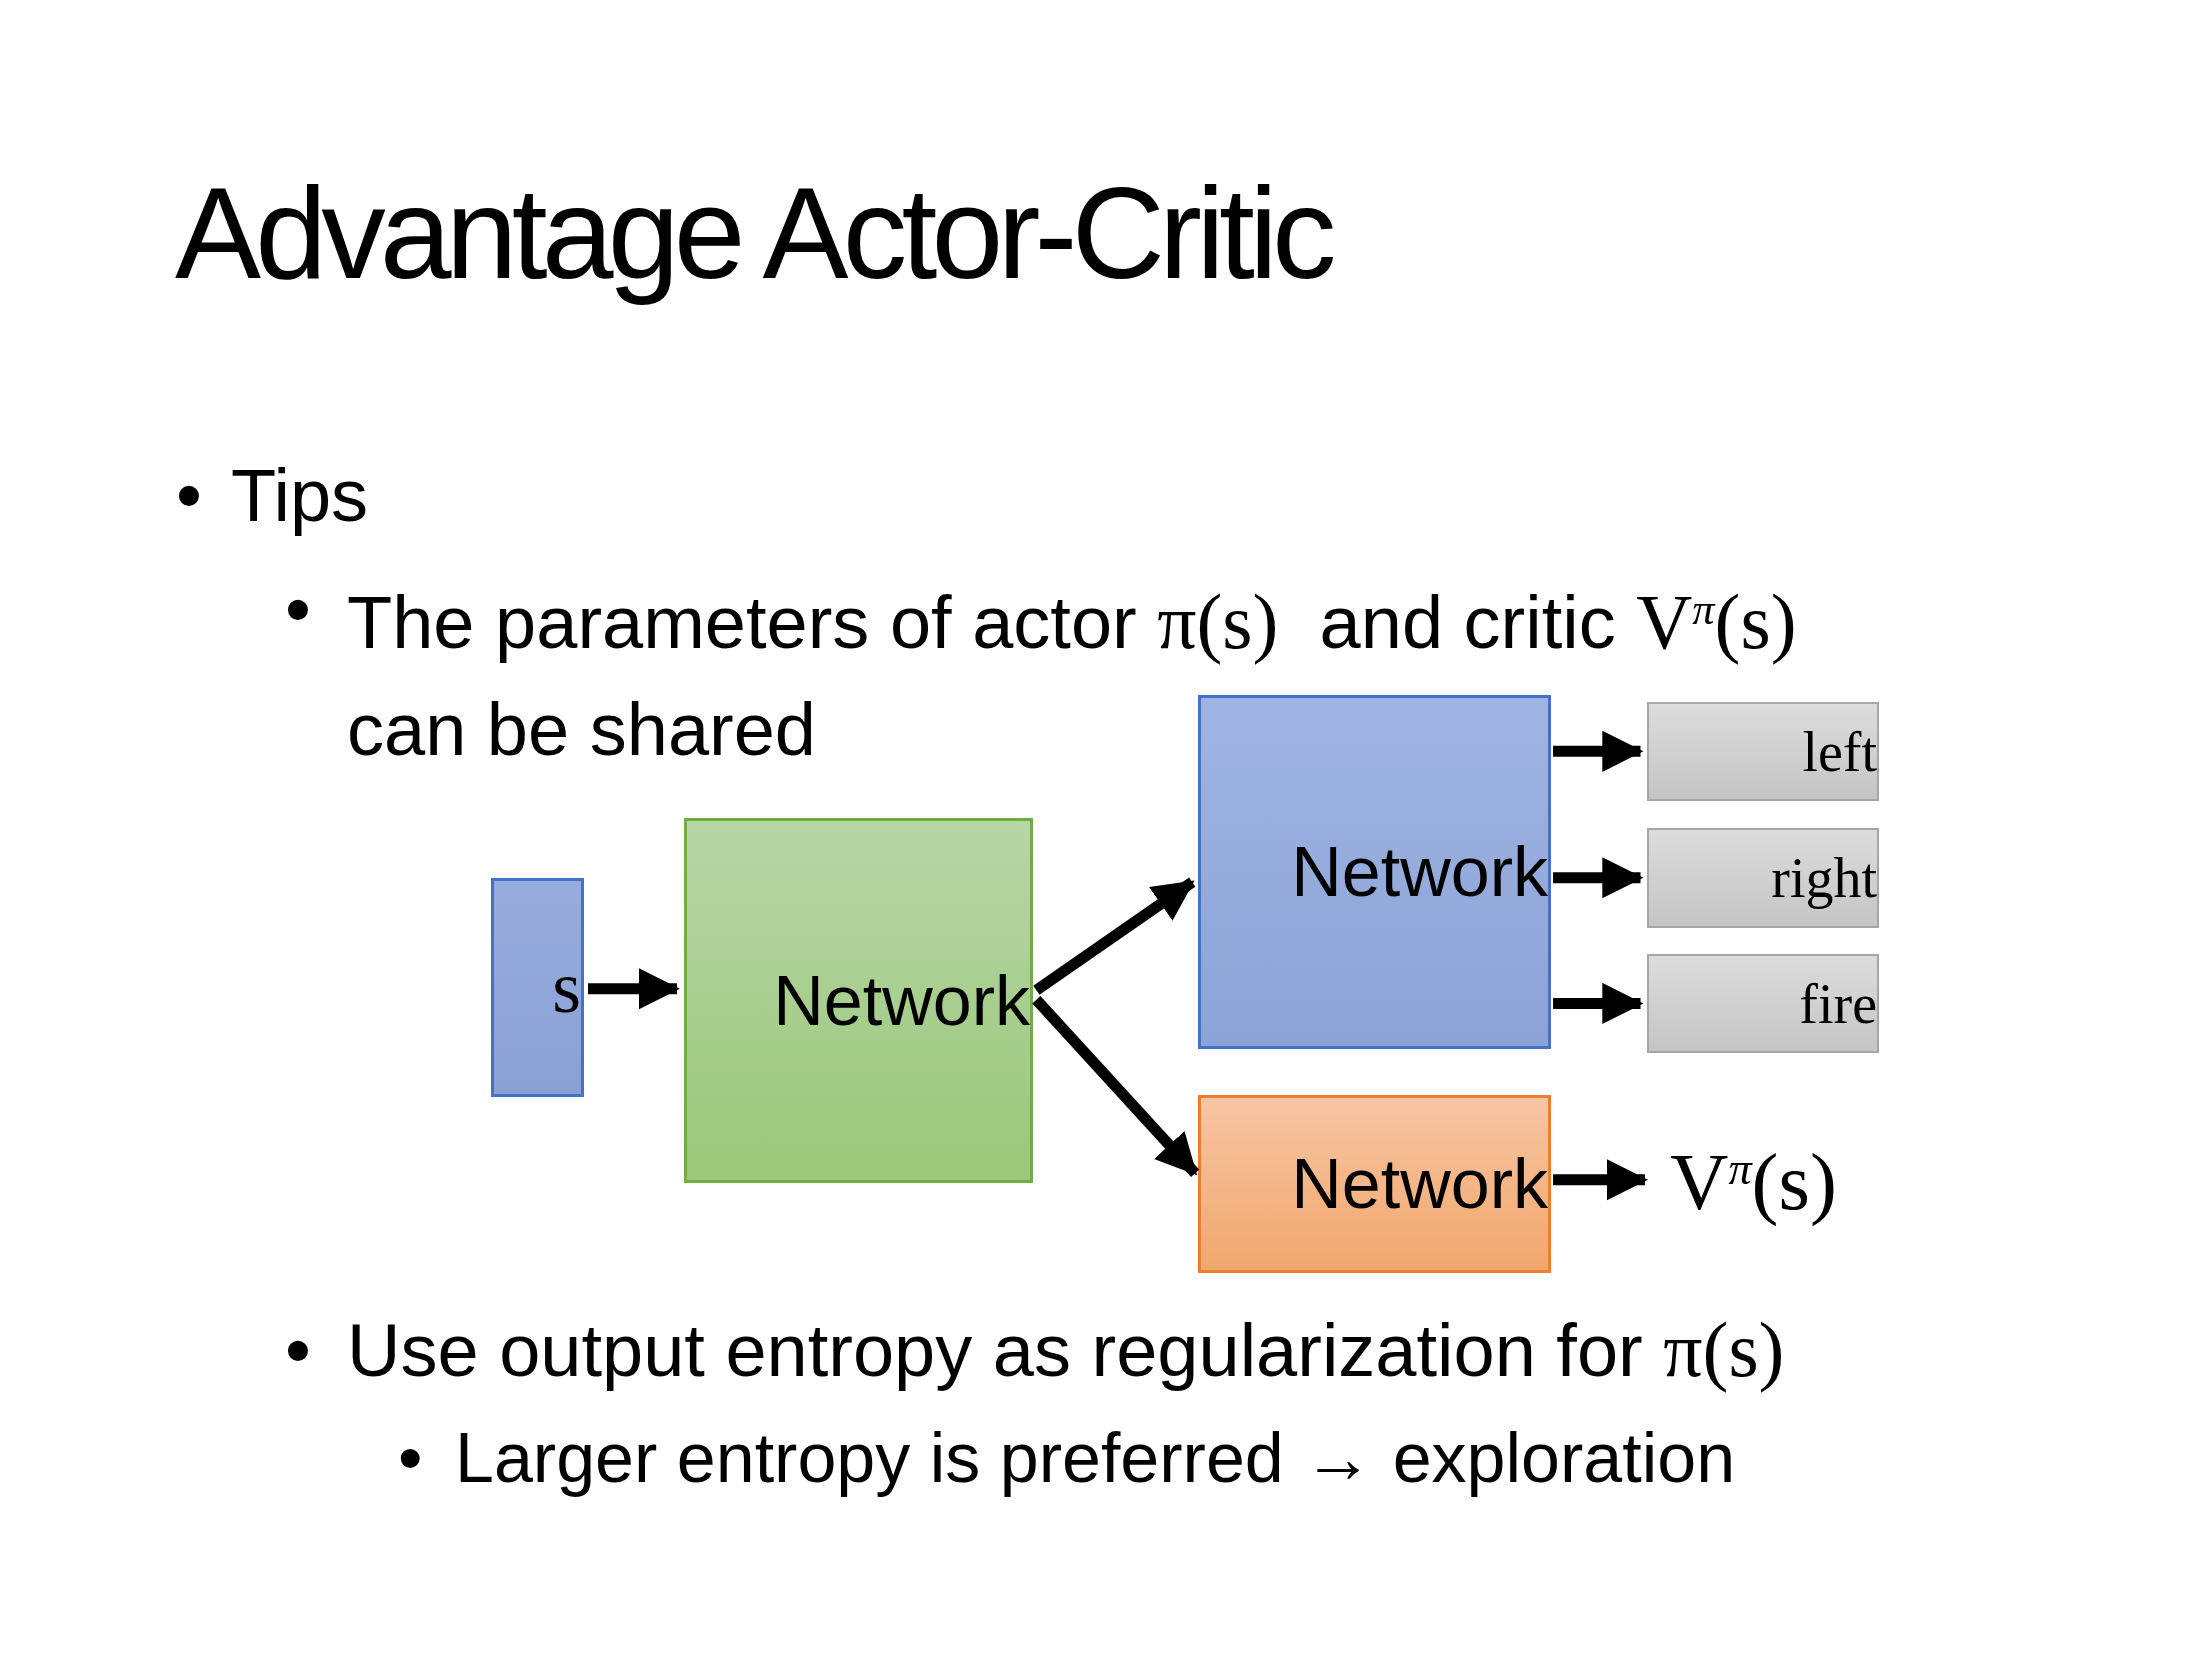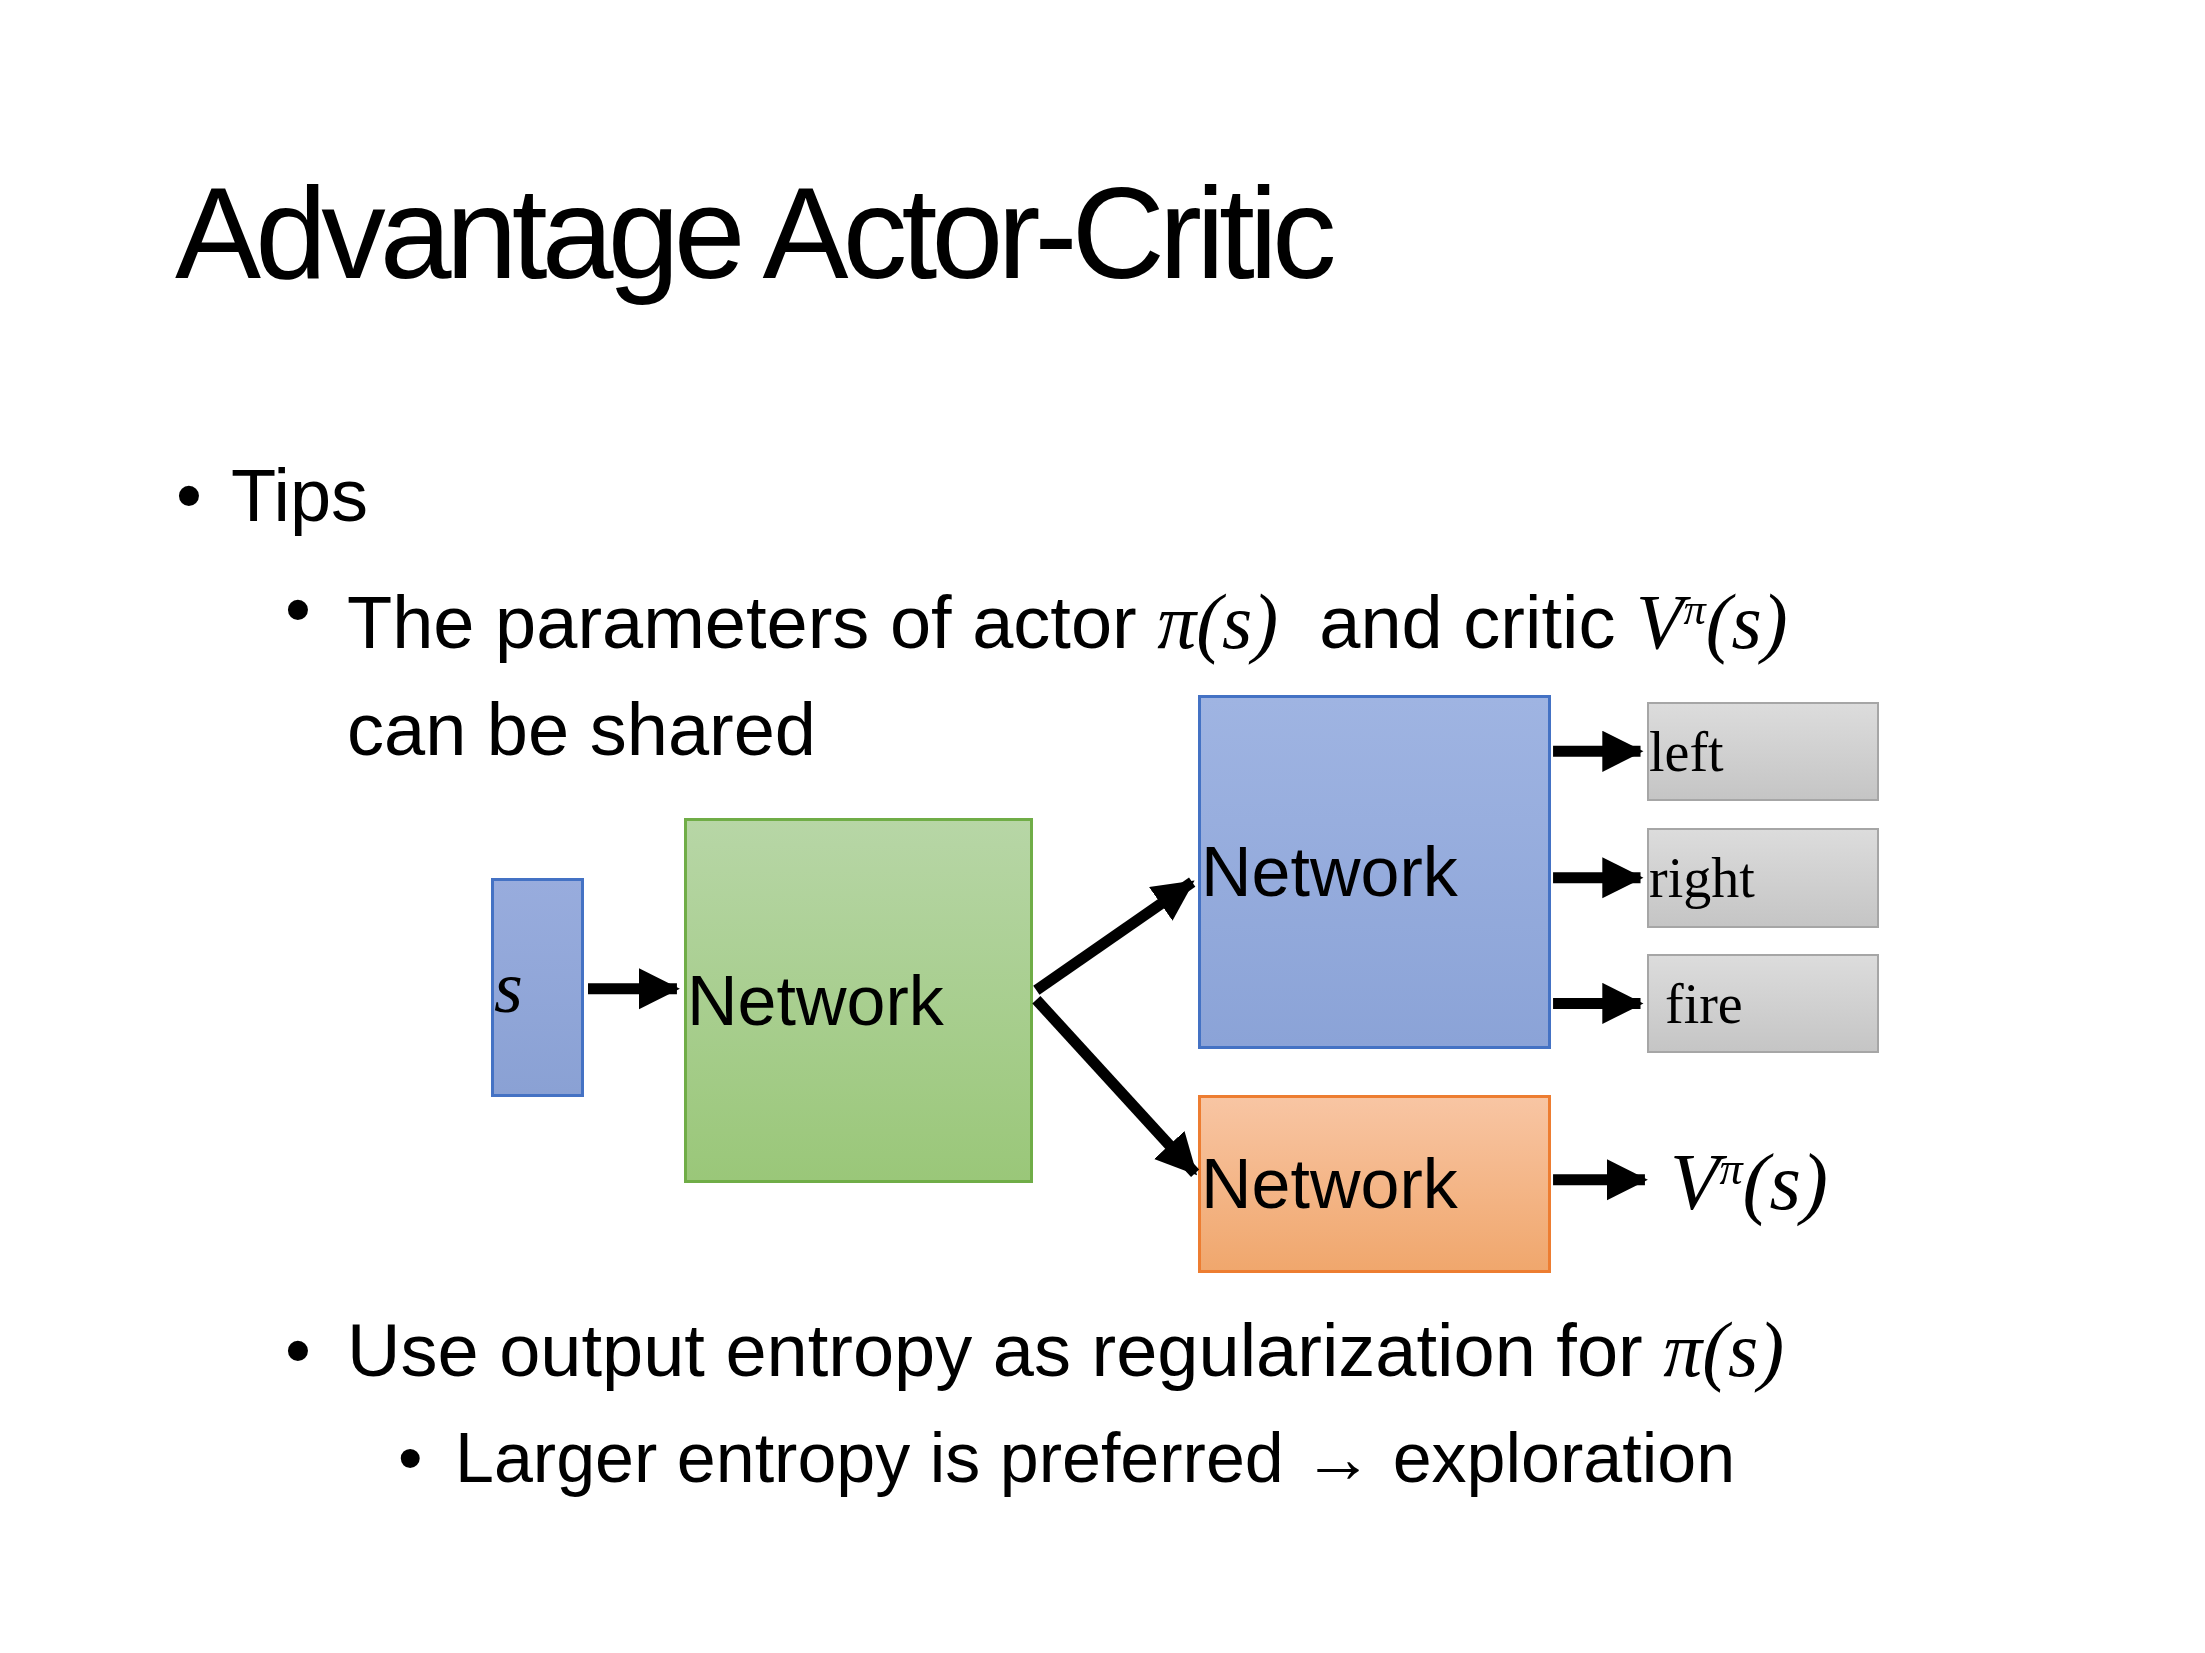--- a/index.html
+++ b/index.html
@@ -19,7 +19,7 @@
   .nowrap{white-space:nowrap;}
   .pre{white-space:pre;}
 
-  .math{font-family:"Liberation Serif","DejaVu Serif",serif;font-style:italic;font-size:1.05em;}
+  .math{font-family:"Liberation Serif","DejaVu Serif",serif;font-size:1.05em;}
   .msup{font-family:"Liberation Serif","DejaVu Serif",serif;font-style:italic;
         font-size:.60em;vertical-align:.55em;}
 

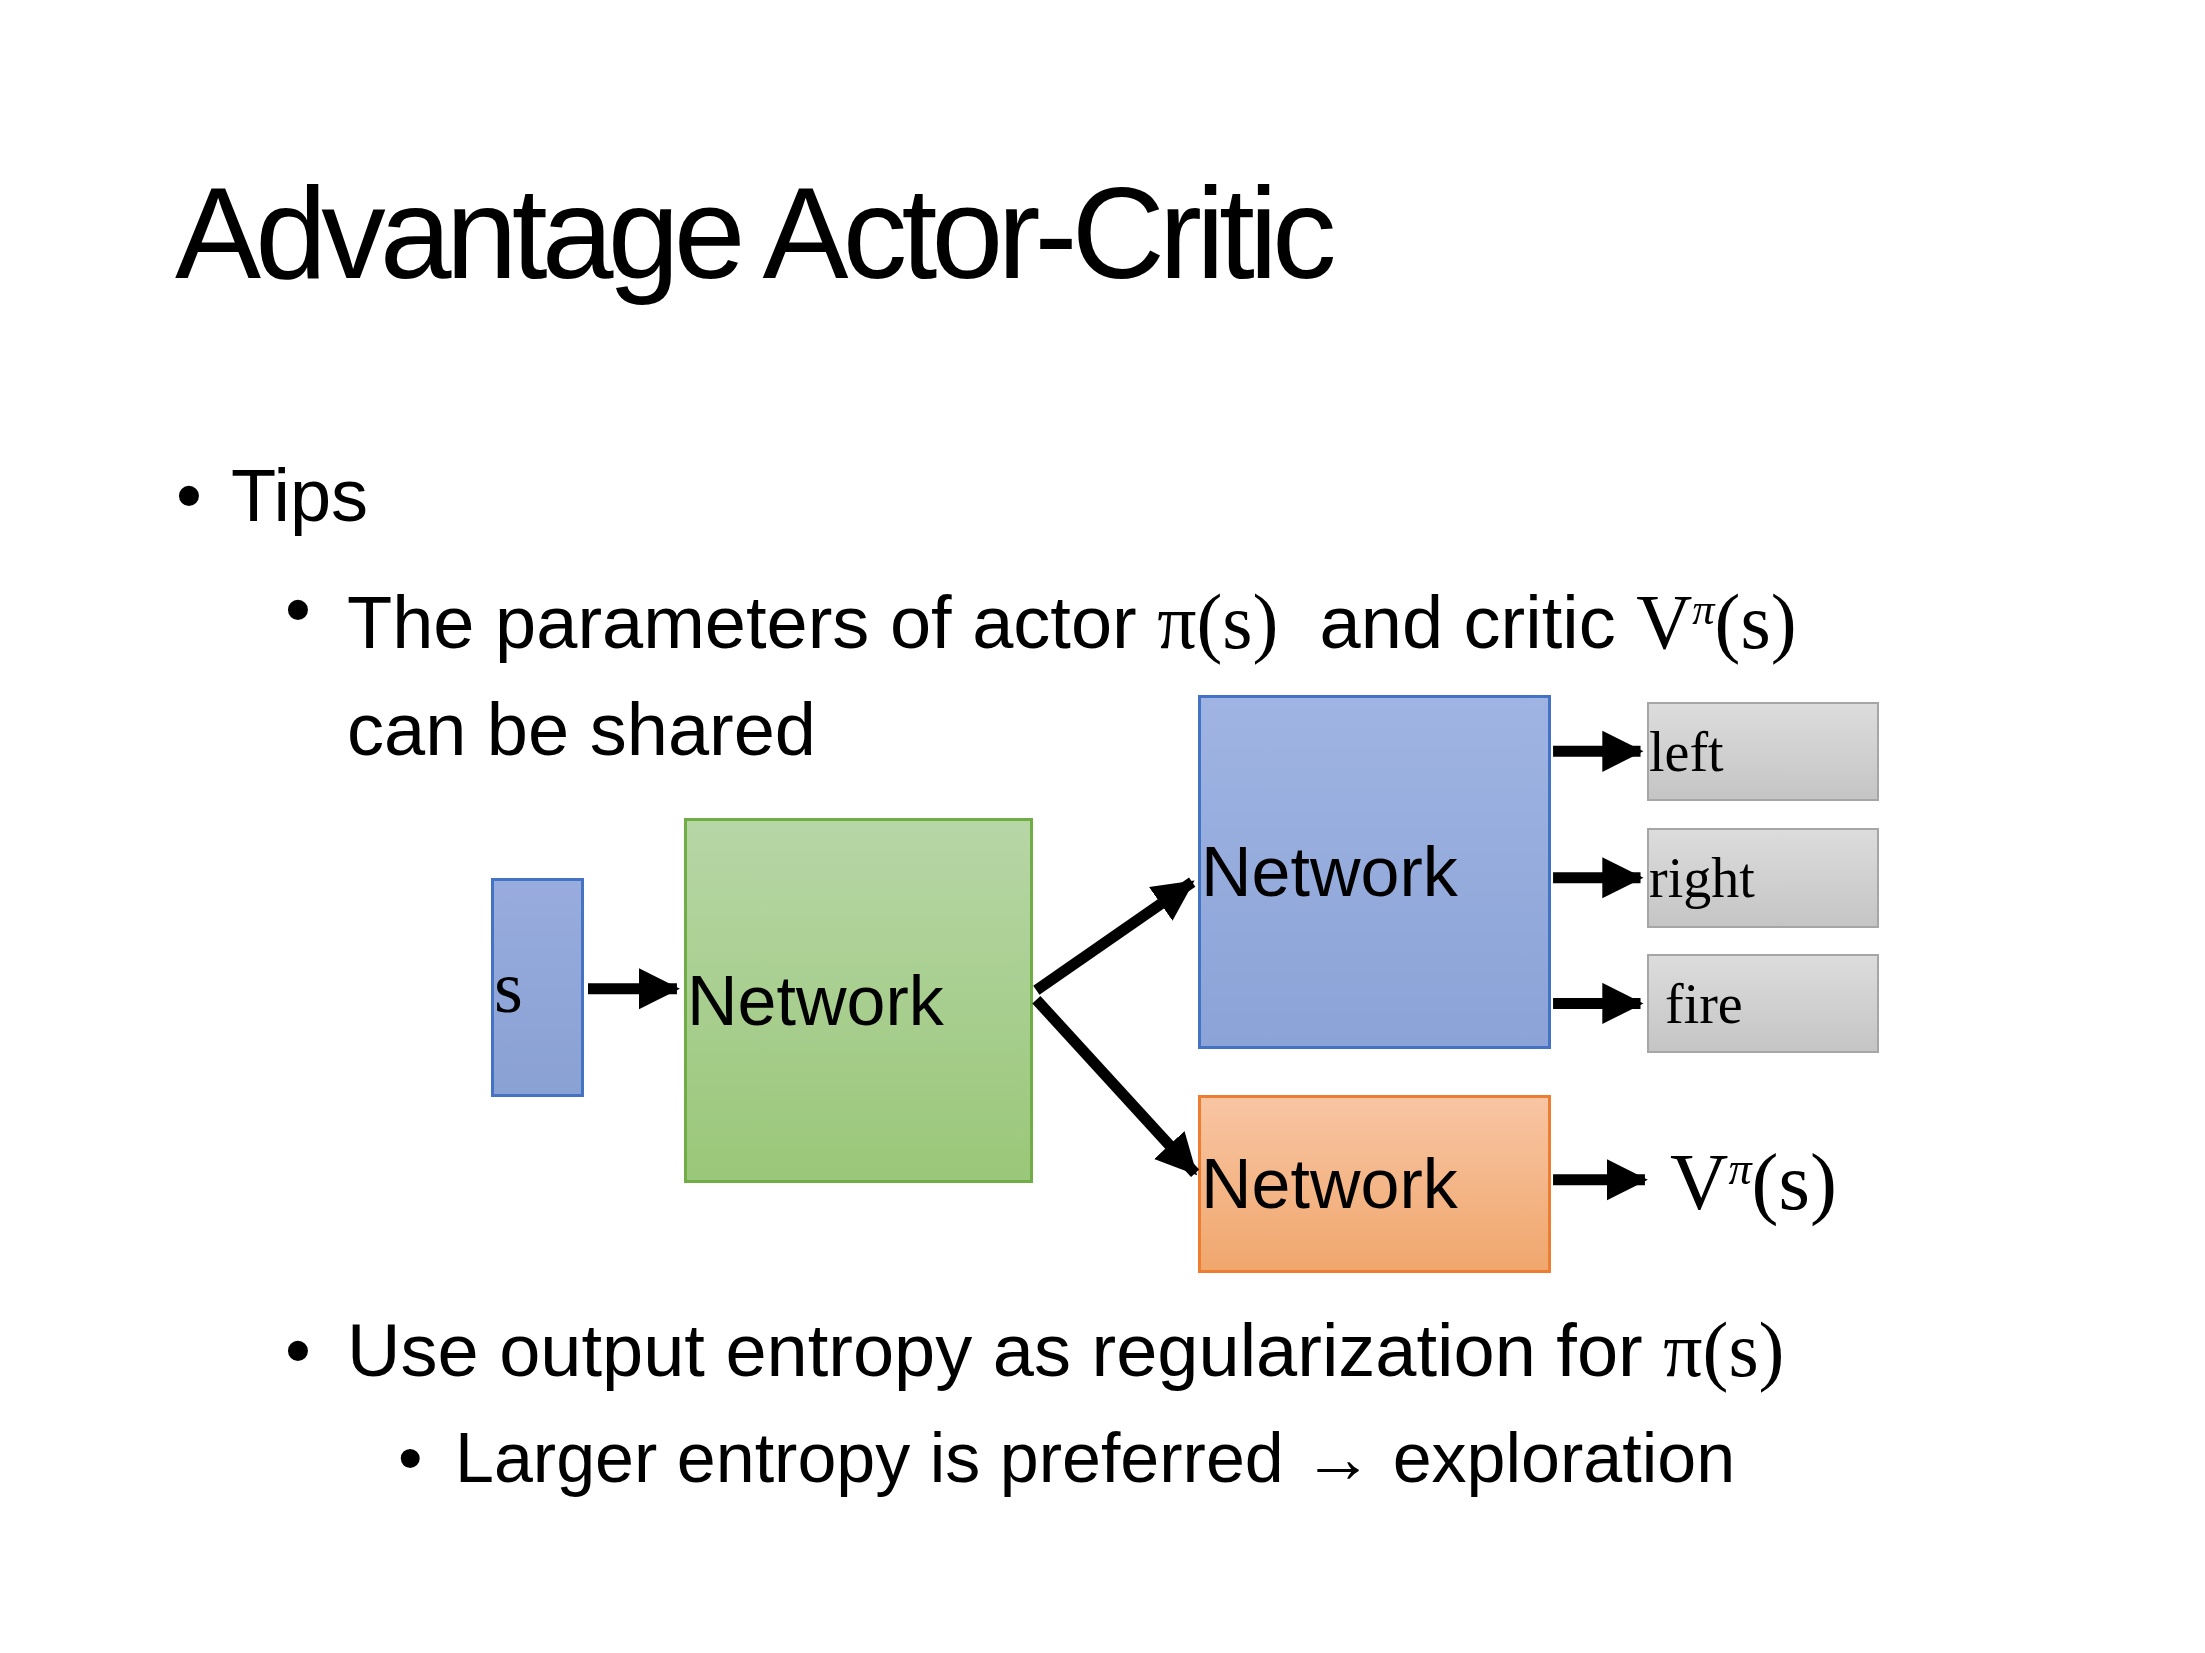--- a/index.html
+++ b/index.html
@@ -24,7 +24,7 @@
         font-size:.60em;vertical-align:.55em;}
 
   
-  .box{position:absolute;display:flex;align-items:center;justify-content:flex-start;
+  .box{position:absolute;display:flex;align-items:center;justify-content:flex-end;
        box-sizing:border-box;}
   .state-box{left:491px;top:878px;width:93px;height:219px;
        background:linear-gradient(180deg,var(--state_fill_top),var(--state_fill_bottom));

